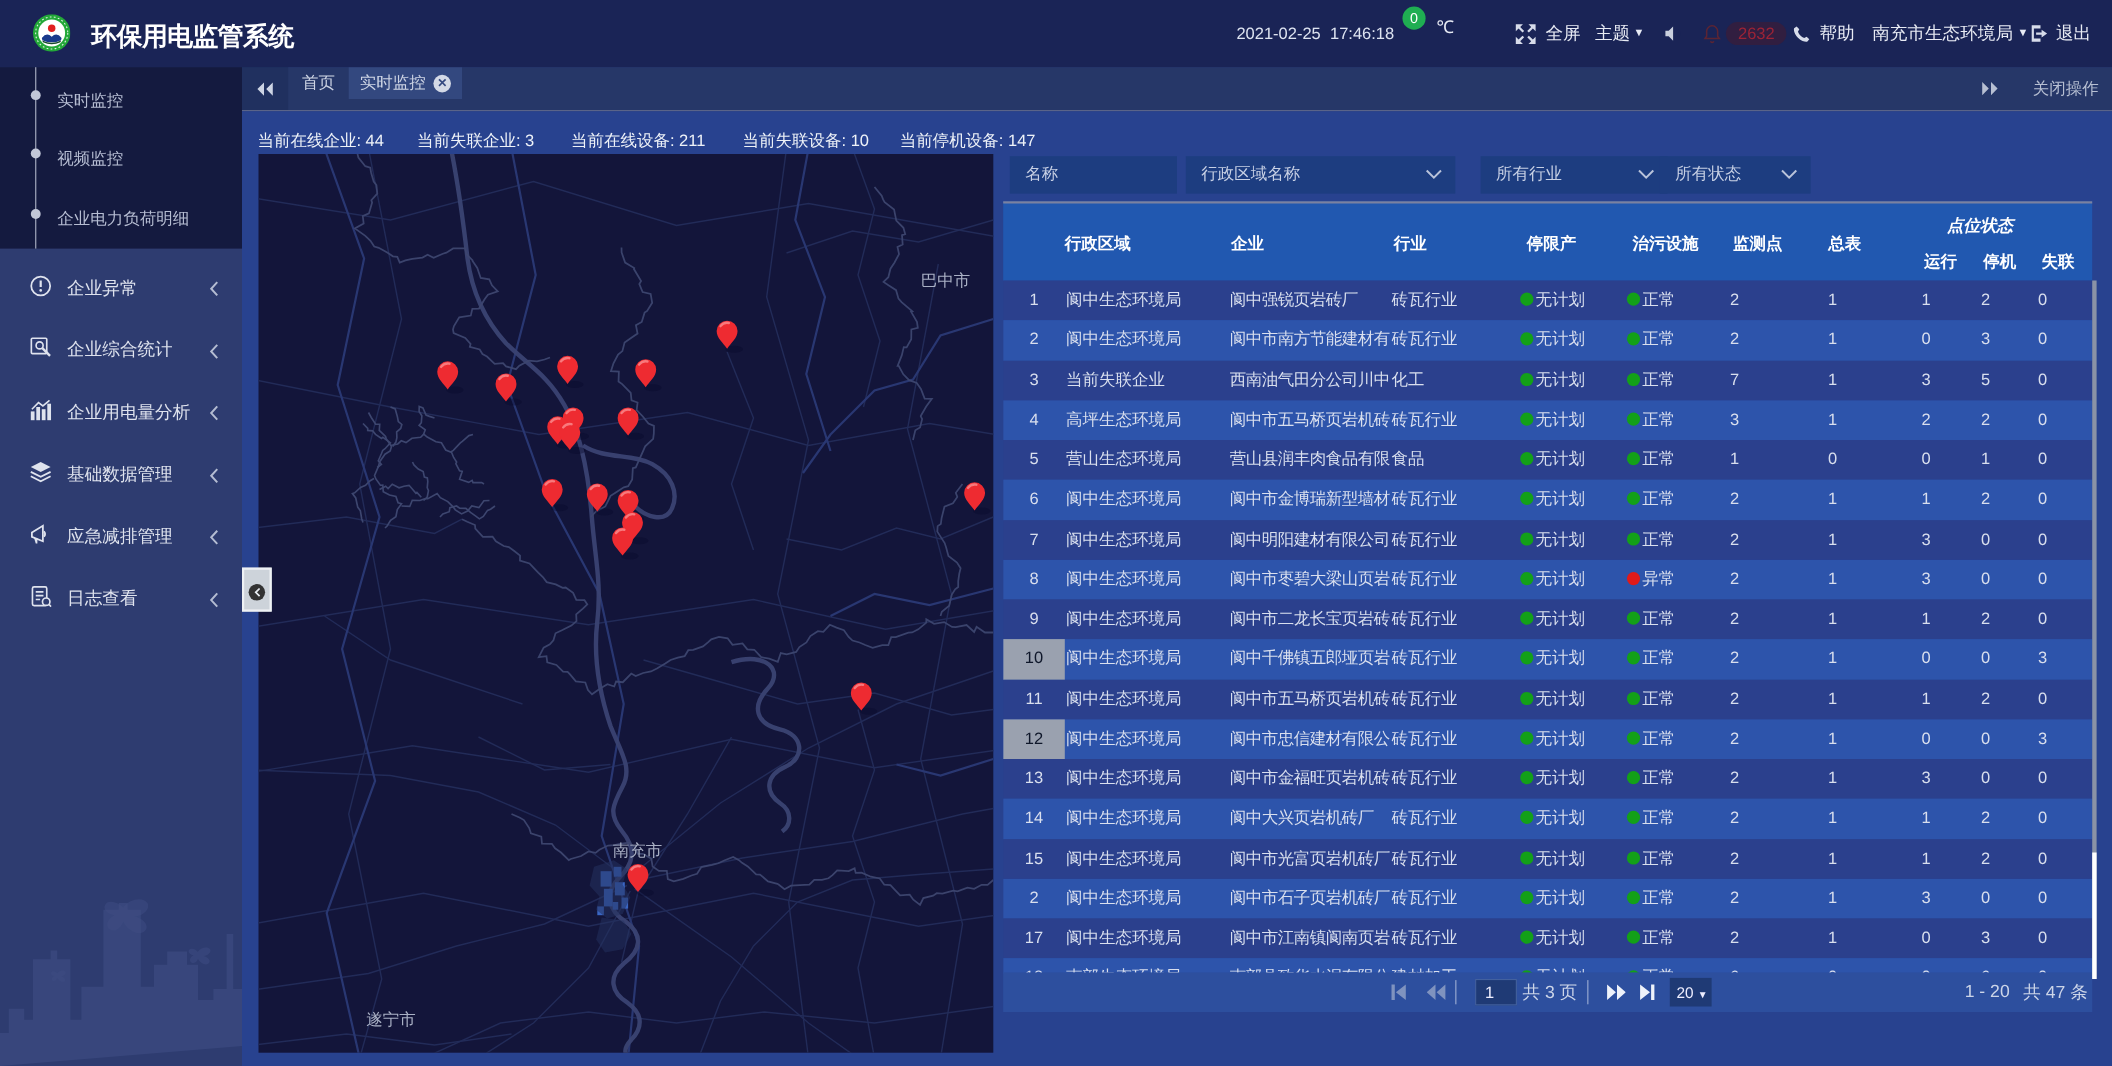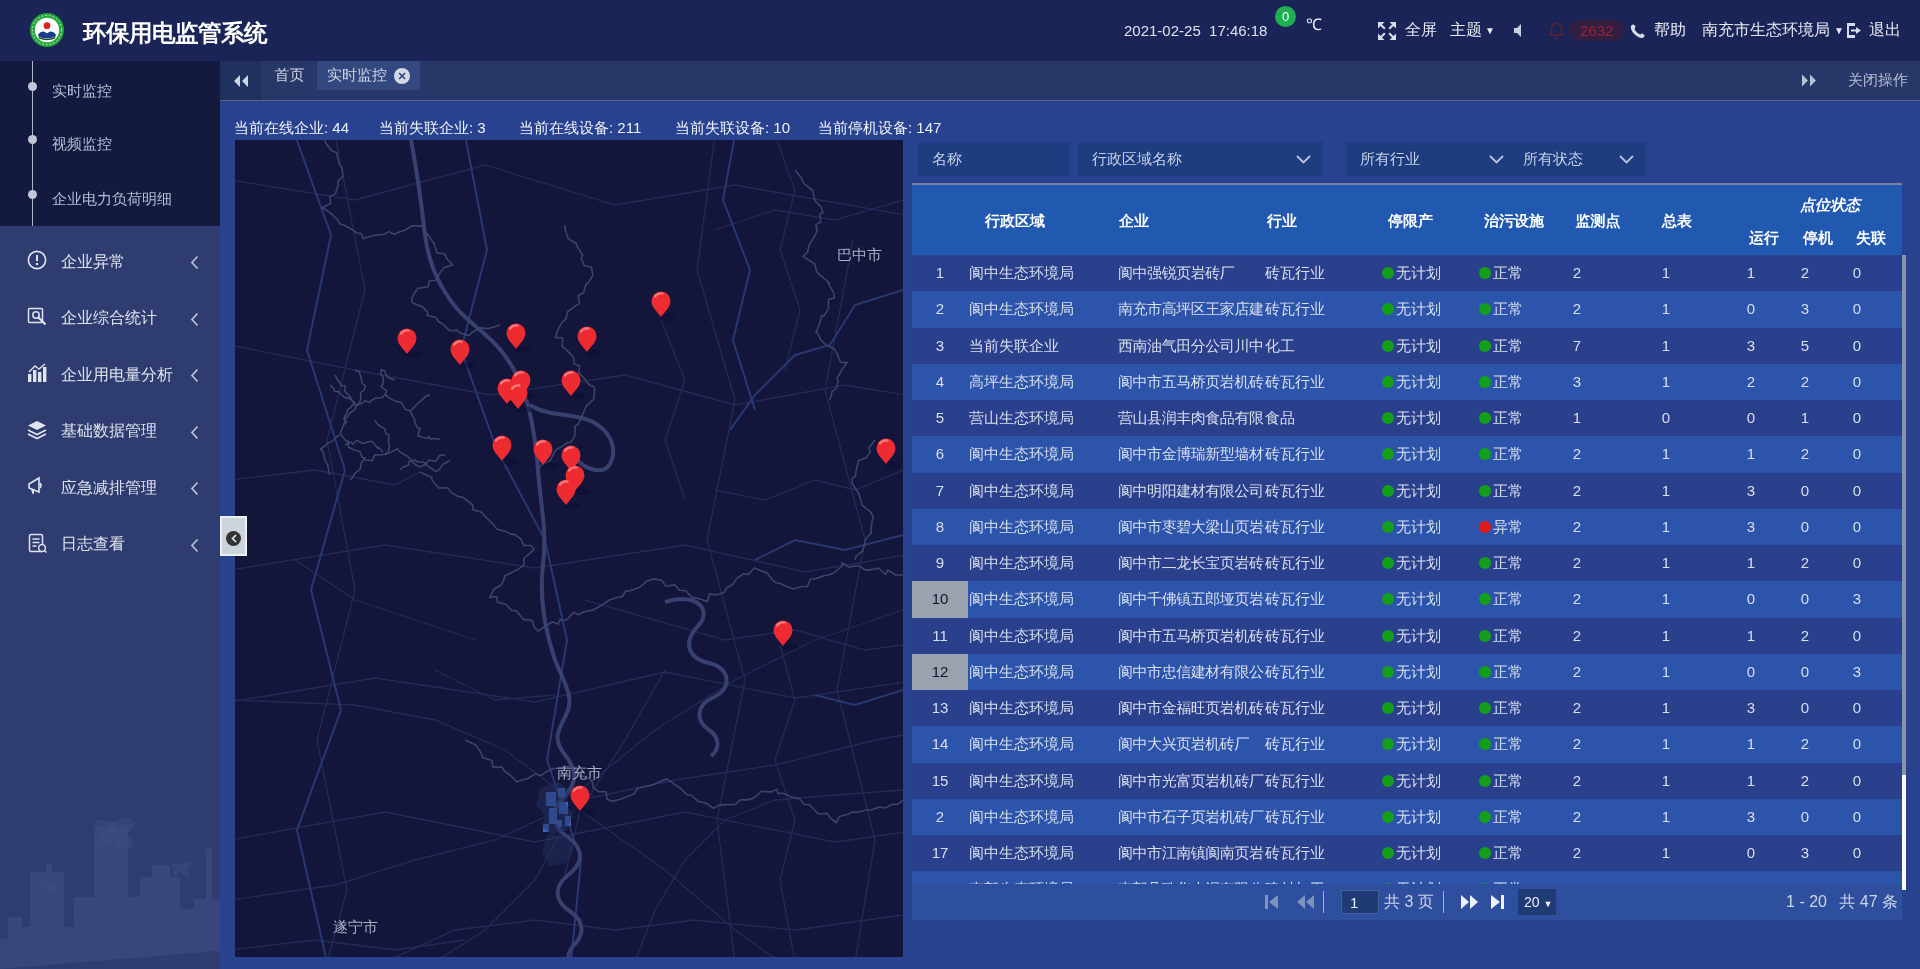--- a/index.html
+++ b/index.html
@@ -379,7 +379,7 @@
   <div class="h1" style="left:572px">治污设施</div>
   <div class="h1" style="left:656px;width:60px;text-align:center">监测点</div>
   <div class="h1" style="left:735px;width:60px;text-align:center">总表</div>
-  <div style="position:absolute;top:11px;left:858px;width:120px;text-align:center;font-style:italic">点位状态</div>
+  <div style="position:absolute;top:11px;left:858px;width:120px;font-style:italic">点位状态</div>
   <div style="position:absolute;top:44px;left:822px;width:60px;text-align:center">运行</div>
   <div style="position:absolute;top:44px;left:876px;width:60px;text-align:center">停机</div>
   <div style="position:absolute;top:44px;left:929px;width:60px;text-align:center">失联</div>

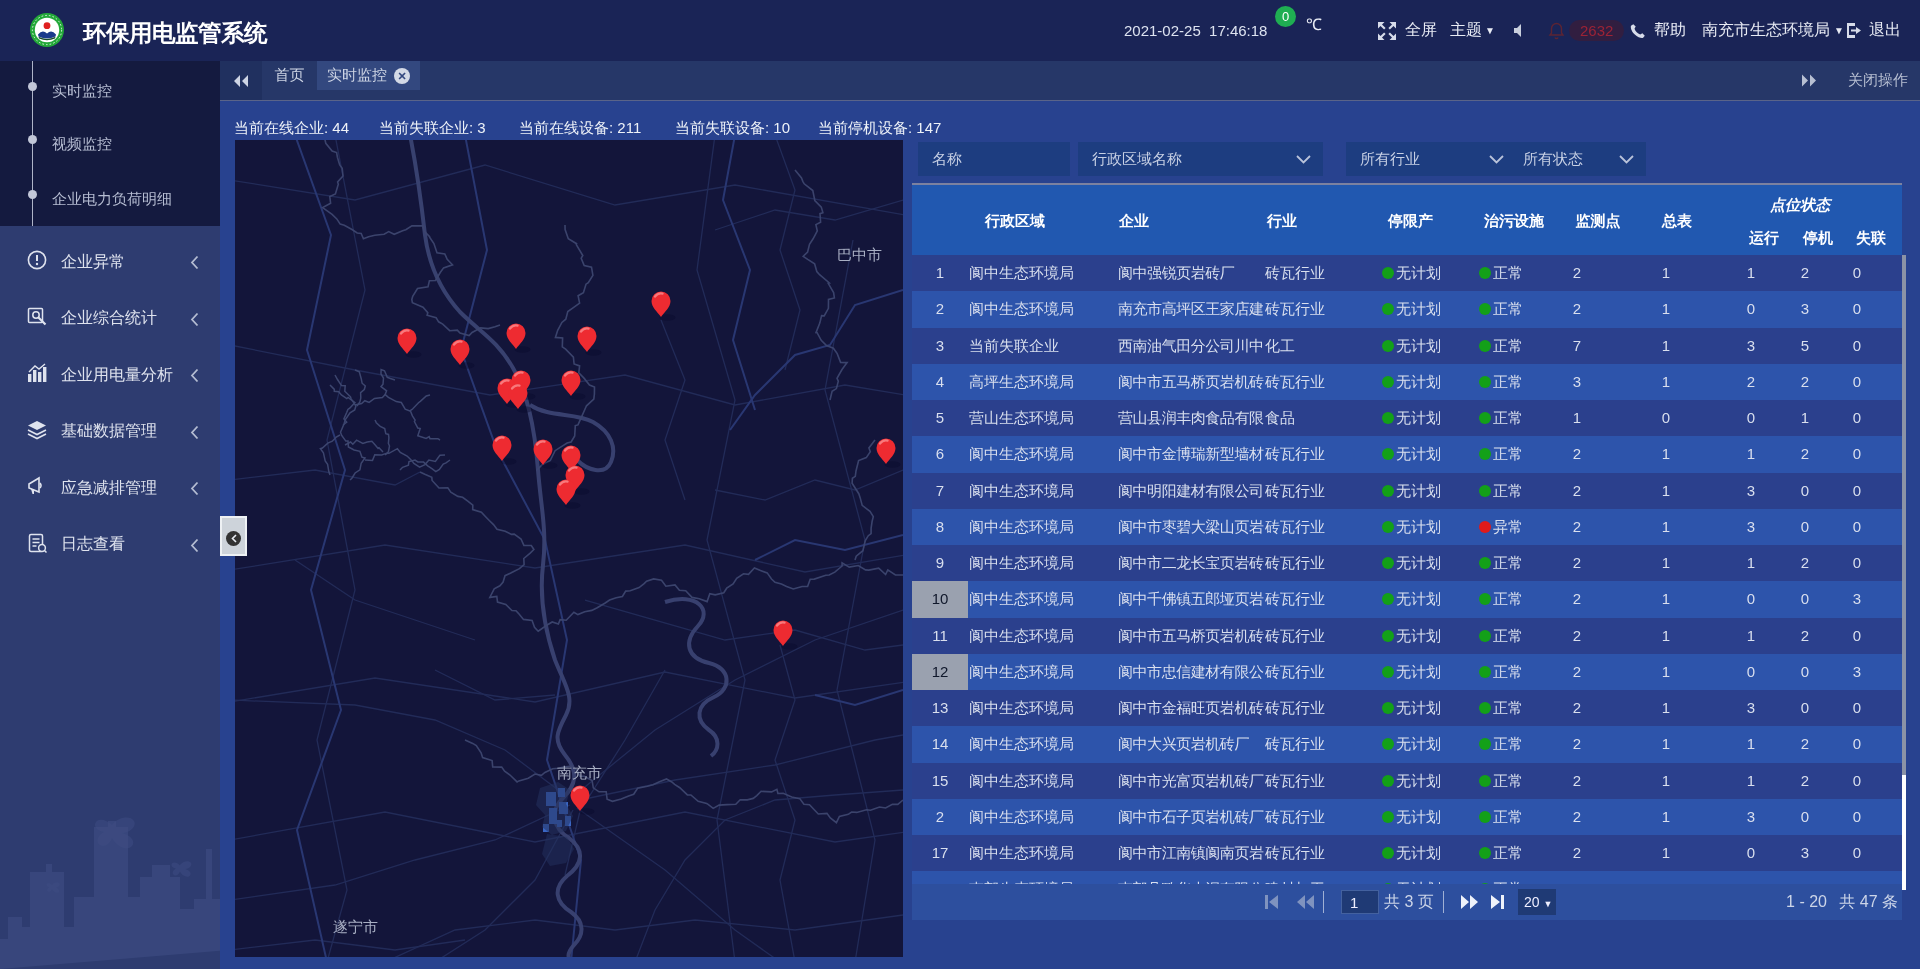--- a/index.html
+++ b/index.html
@@ -372,7 +372,7 @@
       </svg></span></div>
 <div id="panel">
  <div id="thead">
-  <div class="h1" style="left:73px">行政区域</div>
+  <div class="h1" style="left:56px">行政区域</div>
   <div class="h1" style="left:207px">企业</div>
   <div class="h1" style="left:355px">行业</div>
   <div class="h1" style="left:476px">停限产</div>

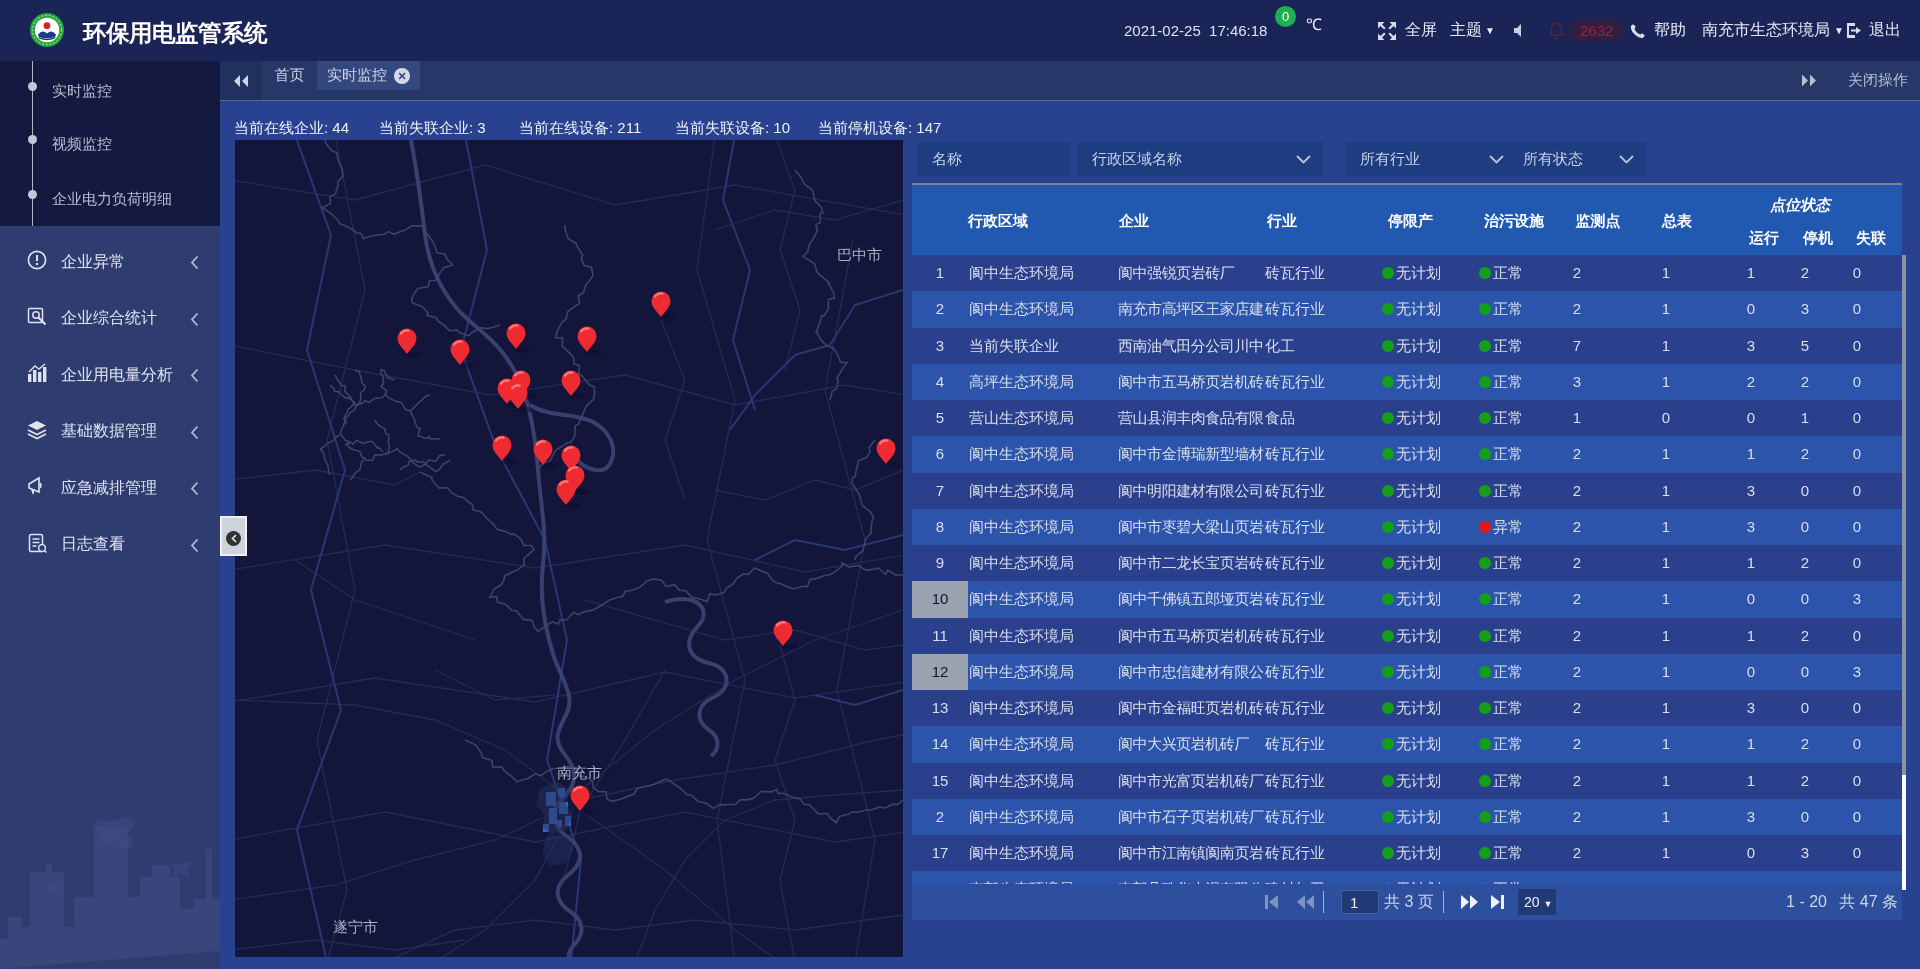--- a/index.html
+++ b/index.html
@@ -401,7 +401,7 @@
 <div class="row even" style="top:36.25px">
         <div class="cell num">2</div>
 <div class="cell" style="left:57px;width:146px;overflow:hidden">阆中生态环境局</div>
-        <div class="cell" style="left:206px;width:146px;overflow:hidden;letter-spacing:-0.45px">南充市高坪区王家店建</div>
+        <div class="cell" style="left:206px;width:146px;overflow:hidden;letter-spacing:-0.45px">阆中市南方节能建材有</div>
 <div class="cell" style="left:353px;width:112px;overflow:hidden">砖瓦行业</div>
 <div class="cell" style="left:470px"><span class="dot gdot"></span>无计划</div>
 <div class="cell" style="left:567px"><span class="dot gdot"></span>正常</div>

